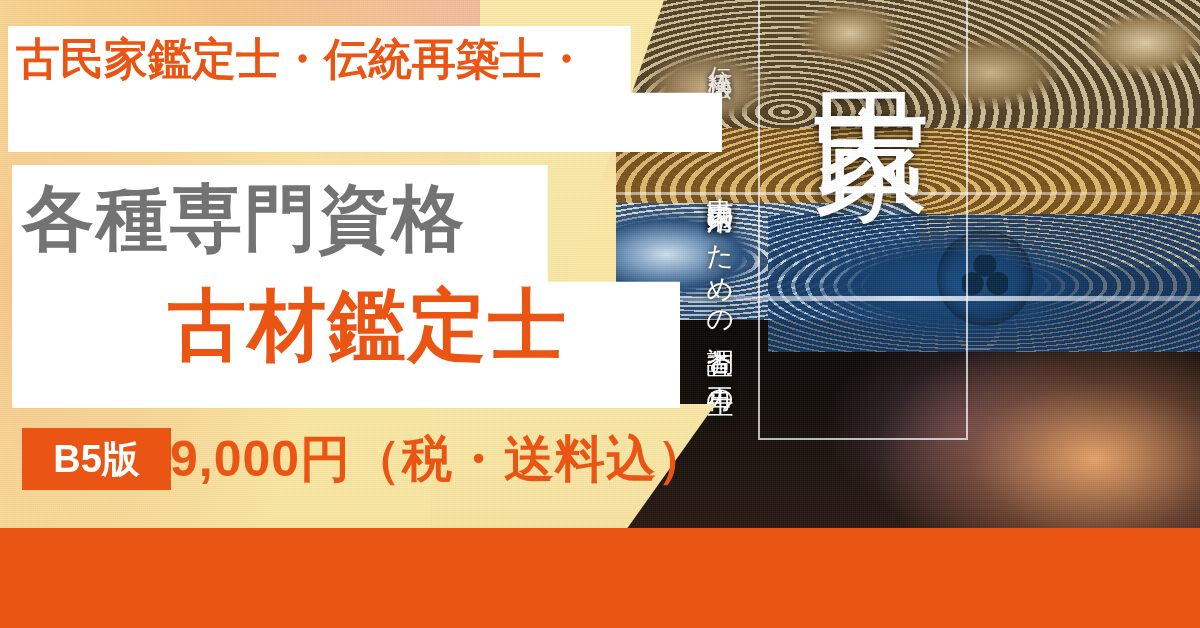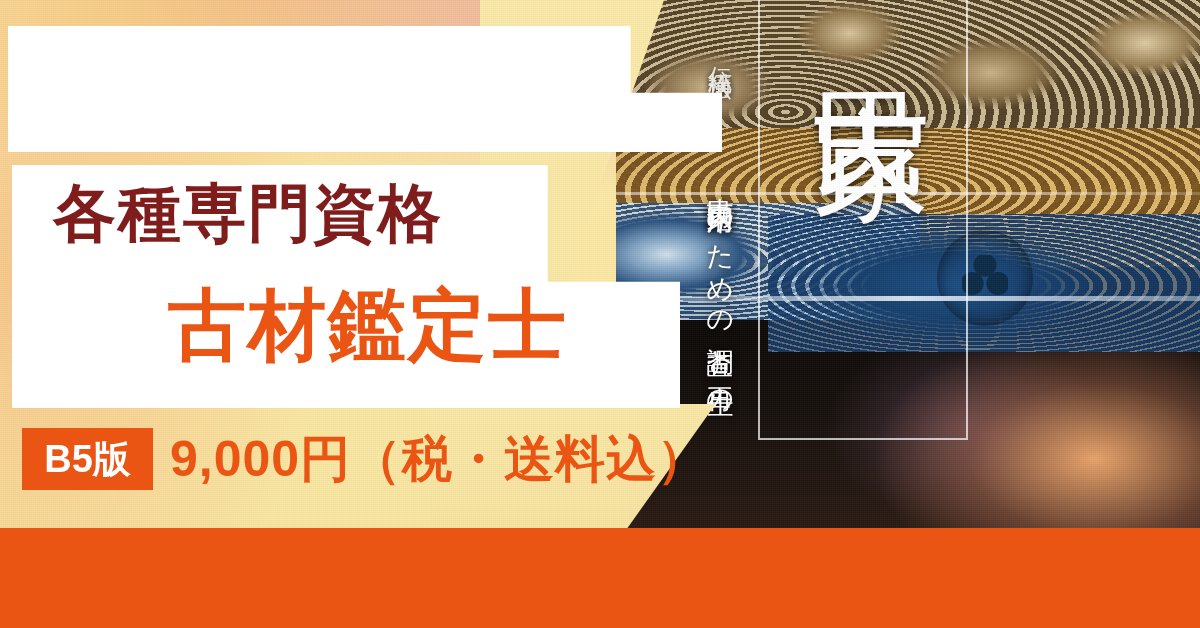--- a/index.html
+++ b/index.html
@@ -223,6 +223,7 @@
   <div class="panel2"></div>
 
   <div class="head-lines">
+    <div>古民家鑑定士・伝統再築士・</div>
   </div>
 
   <div class="big1">各種専門資格</div>

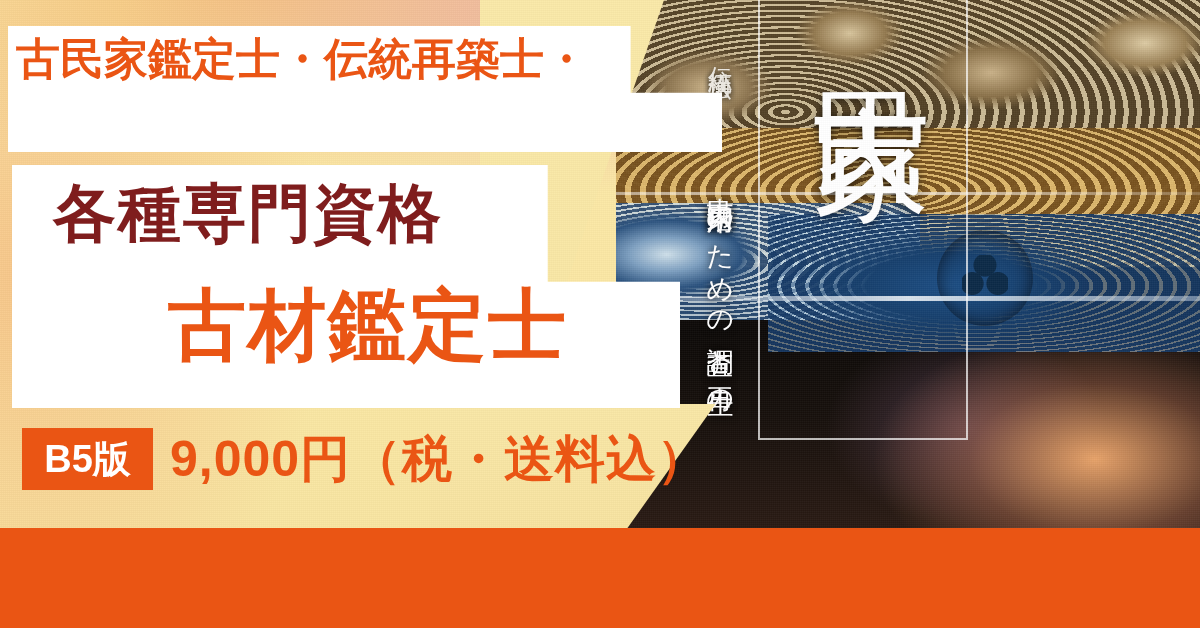--- a/index.html
+++ b/index.html
@@ -163,8 +163,8 @@
   
   .big1{
     position:absolute;left:22px;top:182px;
-    color:#7f1d1d;font-size:63px;font-weight:700;line-height:1;
-    letter-spacing:2px;white-space:nowrap;margin-left:31px;
+    color:#737373;font-size:72px;font-weight:700;line-height:1;
+    letter-spacing:2px;white-space:nowrap;
   }
   .big2{
     position:absolute;left:168px;top:286px;

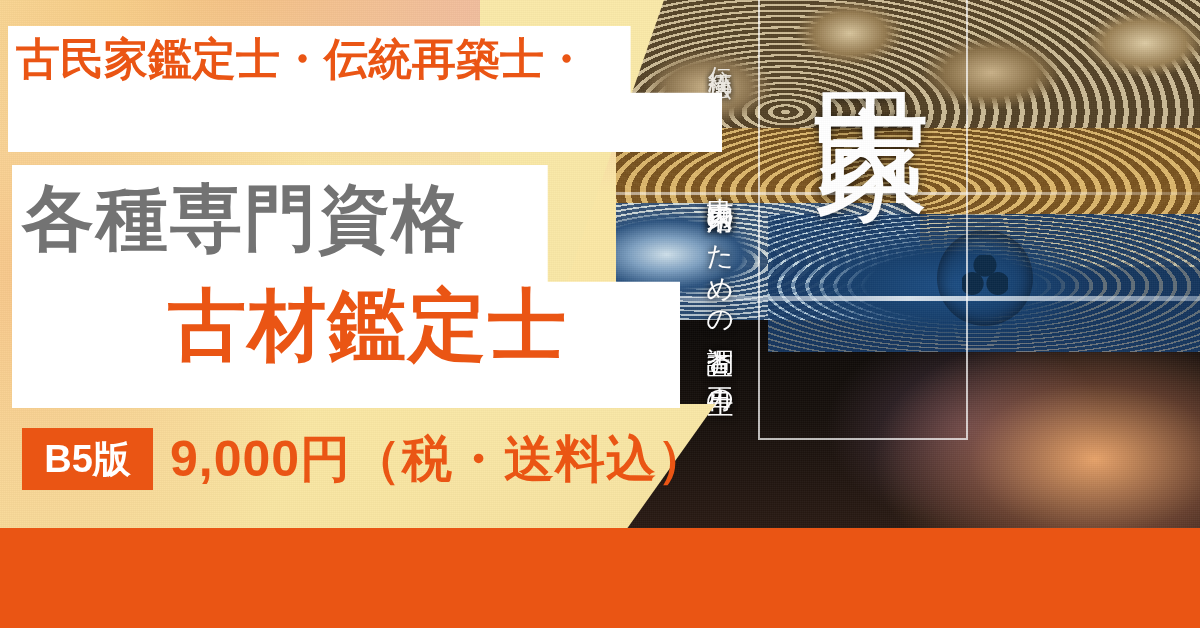--- a/index.html
+++ b/index.html
@@ -174,7 +174,7 @@
 
   
   .badge{
-    position:absolute;left:22px;top:428px;width:131px;height:62px;
+    position:absolute;left:22px;top:428px;width:149px;height:62px;
     background:#ea5514;color:#fff;
     font-size:38px;font-weight:700;line-height:62px;text-align:center;
     letter-spacing:0px;

